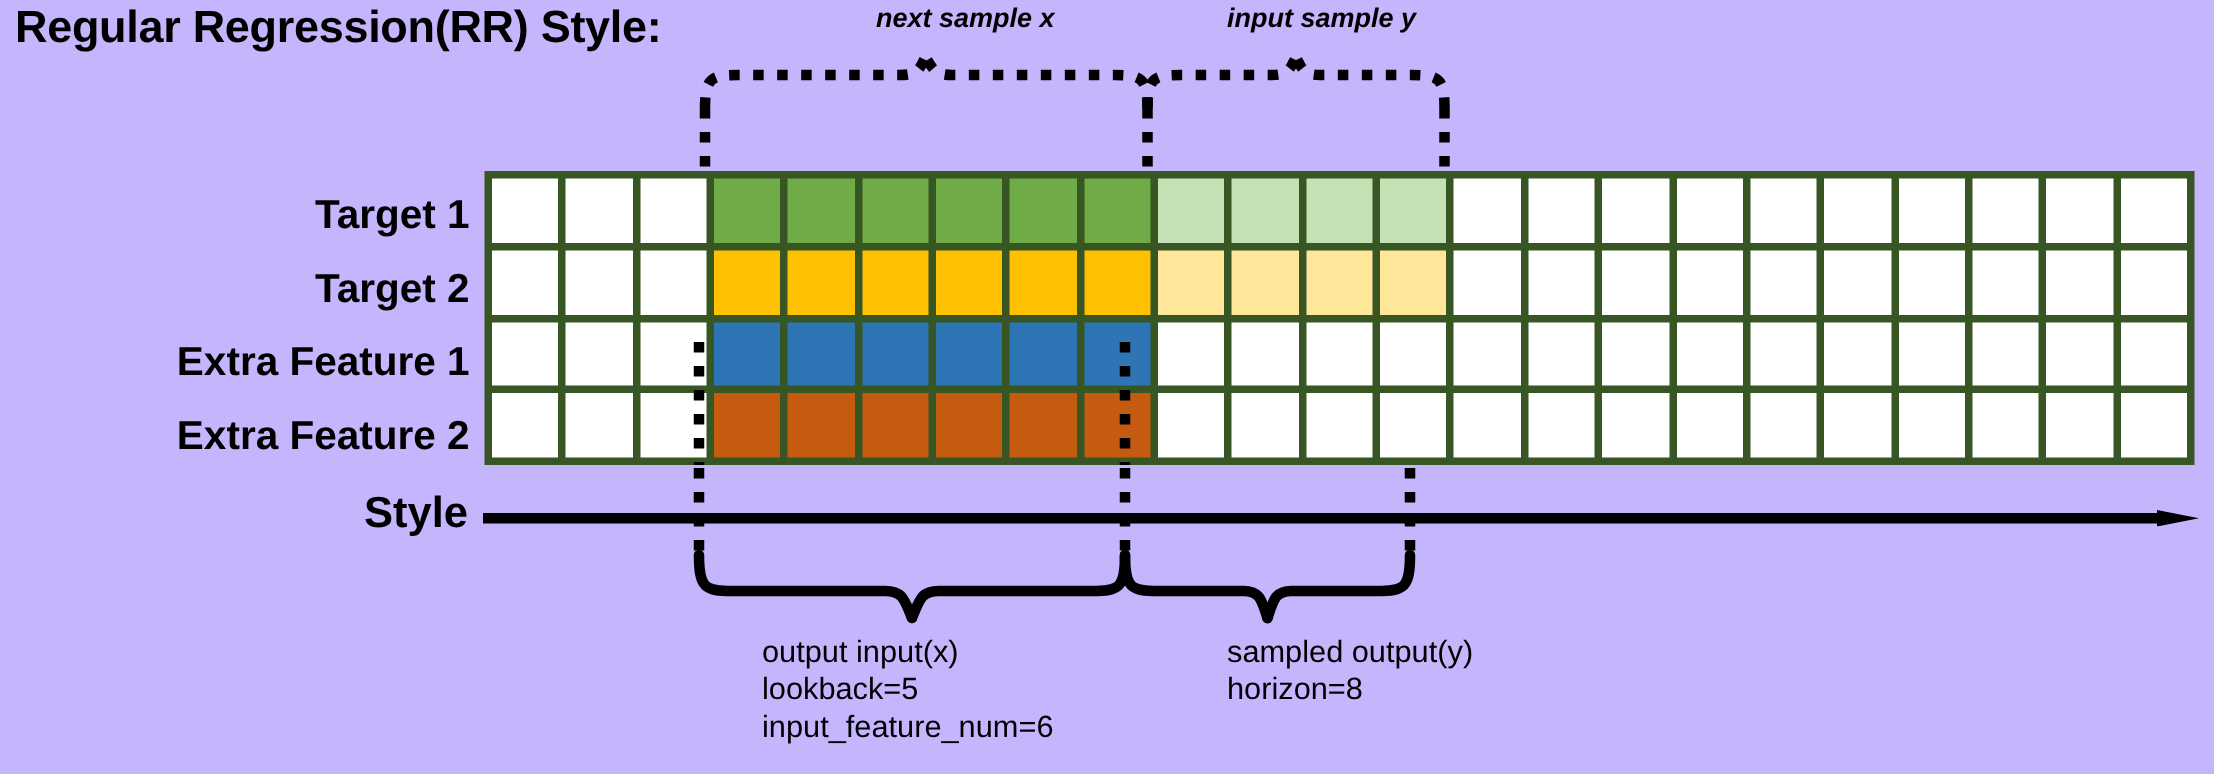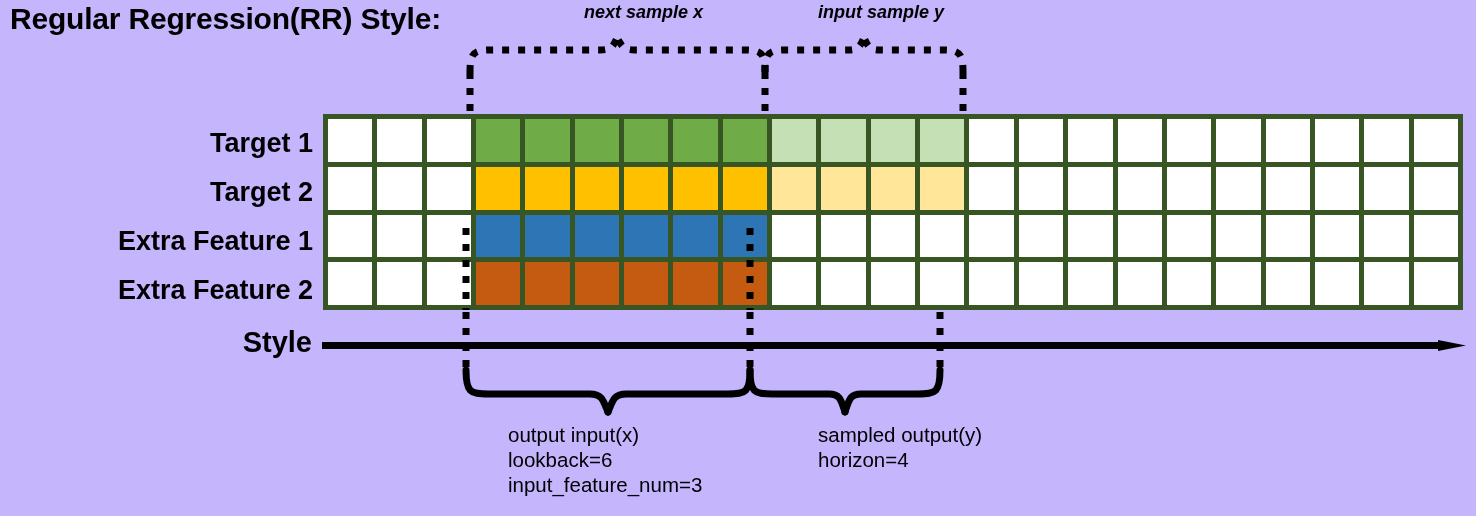--- a/index.html
+++ b/index.html
@@ -270,7 +270,7 @@
 
   <div class="bottom-block" style="left:508px; top:422px;">
     <div>output input(x)</div>
-    <div>lookback=6</div>
+    <div>lookback=5</div>
     <div>input_feature_num=3</div>
   </div>
   <div class="bottom-block" style="left:773px; top:422px;margin-left:45px;">

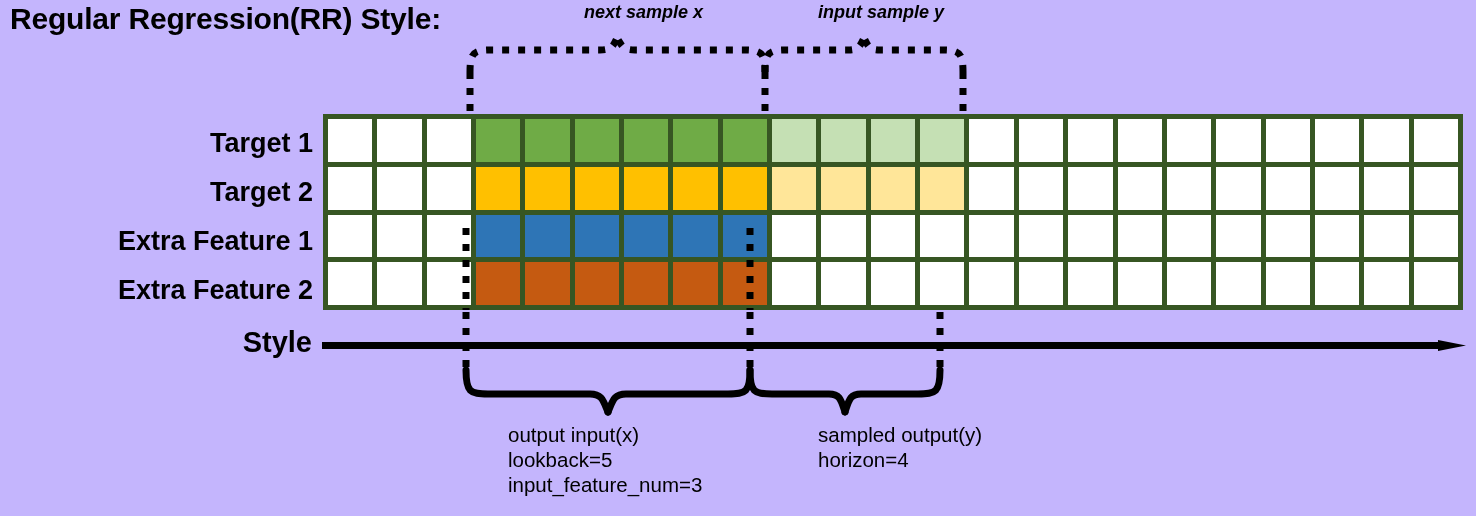--- a/index.html
+++ b/index.html
@@ -275,7 +275,7 @@
   </div>
   <div class="bottom-block" style="left:773px; top:422px;margin-left:45px;">
     <div>sampled output(y)</div>
-    <div>horizon=4</div>
+    <div>horizon=8</div>
   </div>
 
 </div>

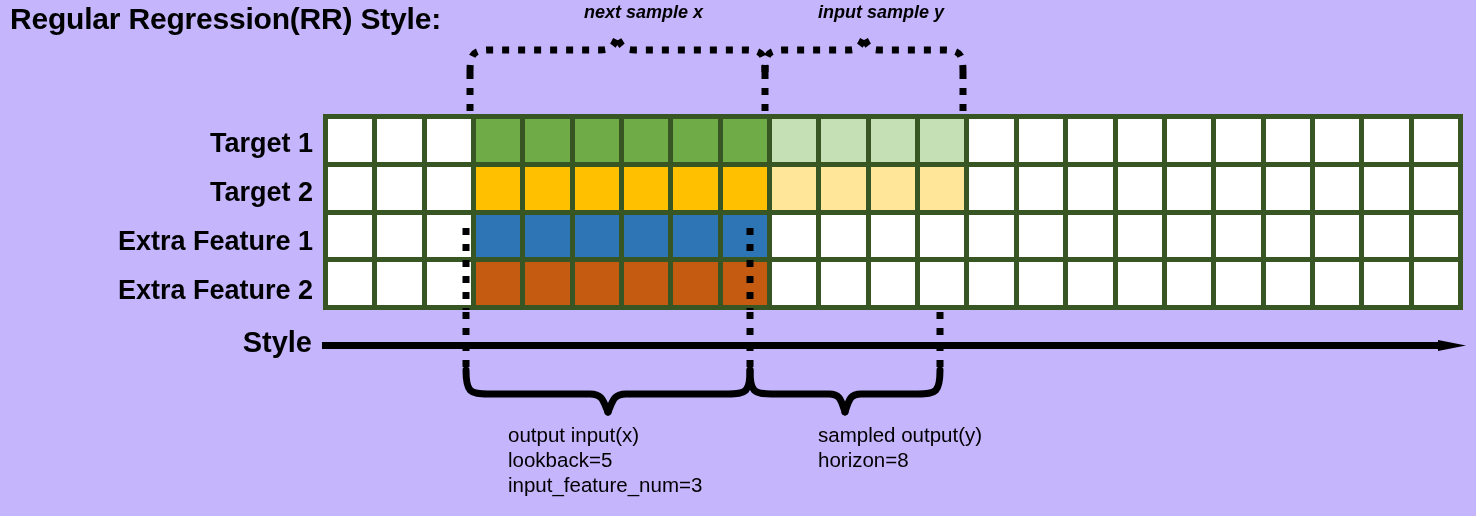--- a/index.html
+++ b/index.html
@@ -271,7 +271,7 @@
   <div class="bottom-block" style="left:508px; top:422px;">
     <div>output input(x)</div>
     <div>lookback=5</div>
-    <div>input_feature_num=3</div>
+    <div>input_feature_num=6</div>
   </div>
   <div class="bottom-block" style="left:773px; top:422px;margin-left:45px;">
     <div>sampled output(y)</div>

